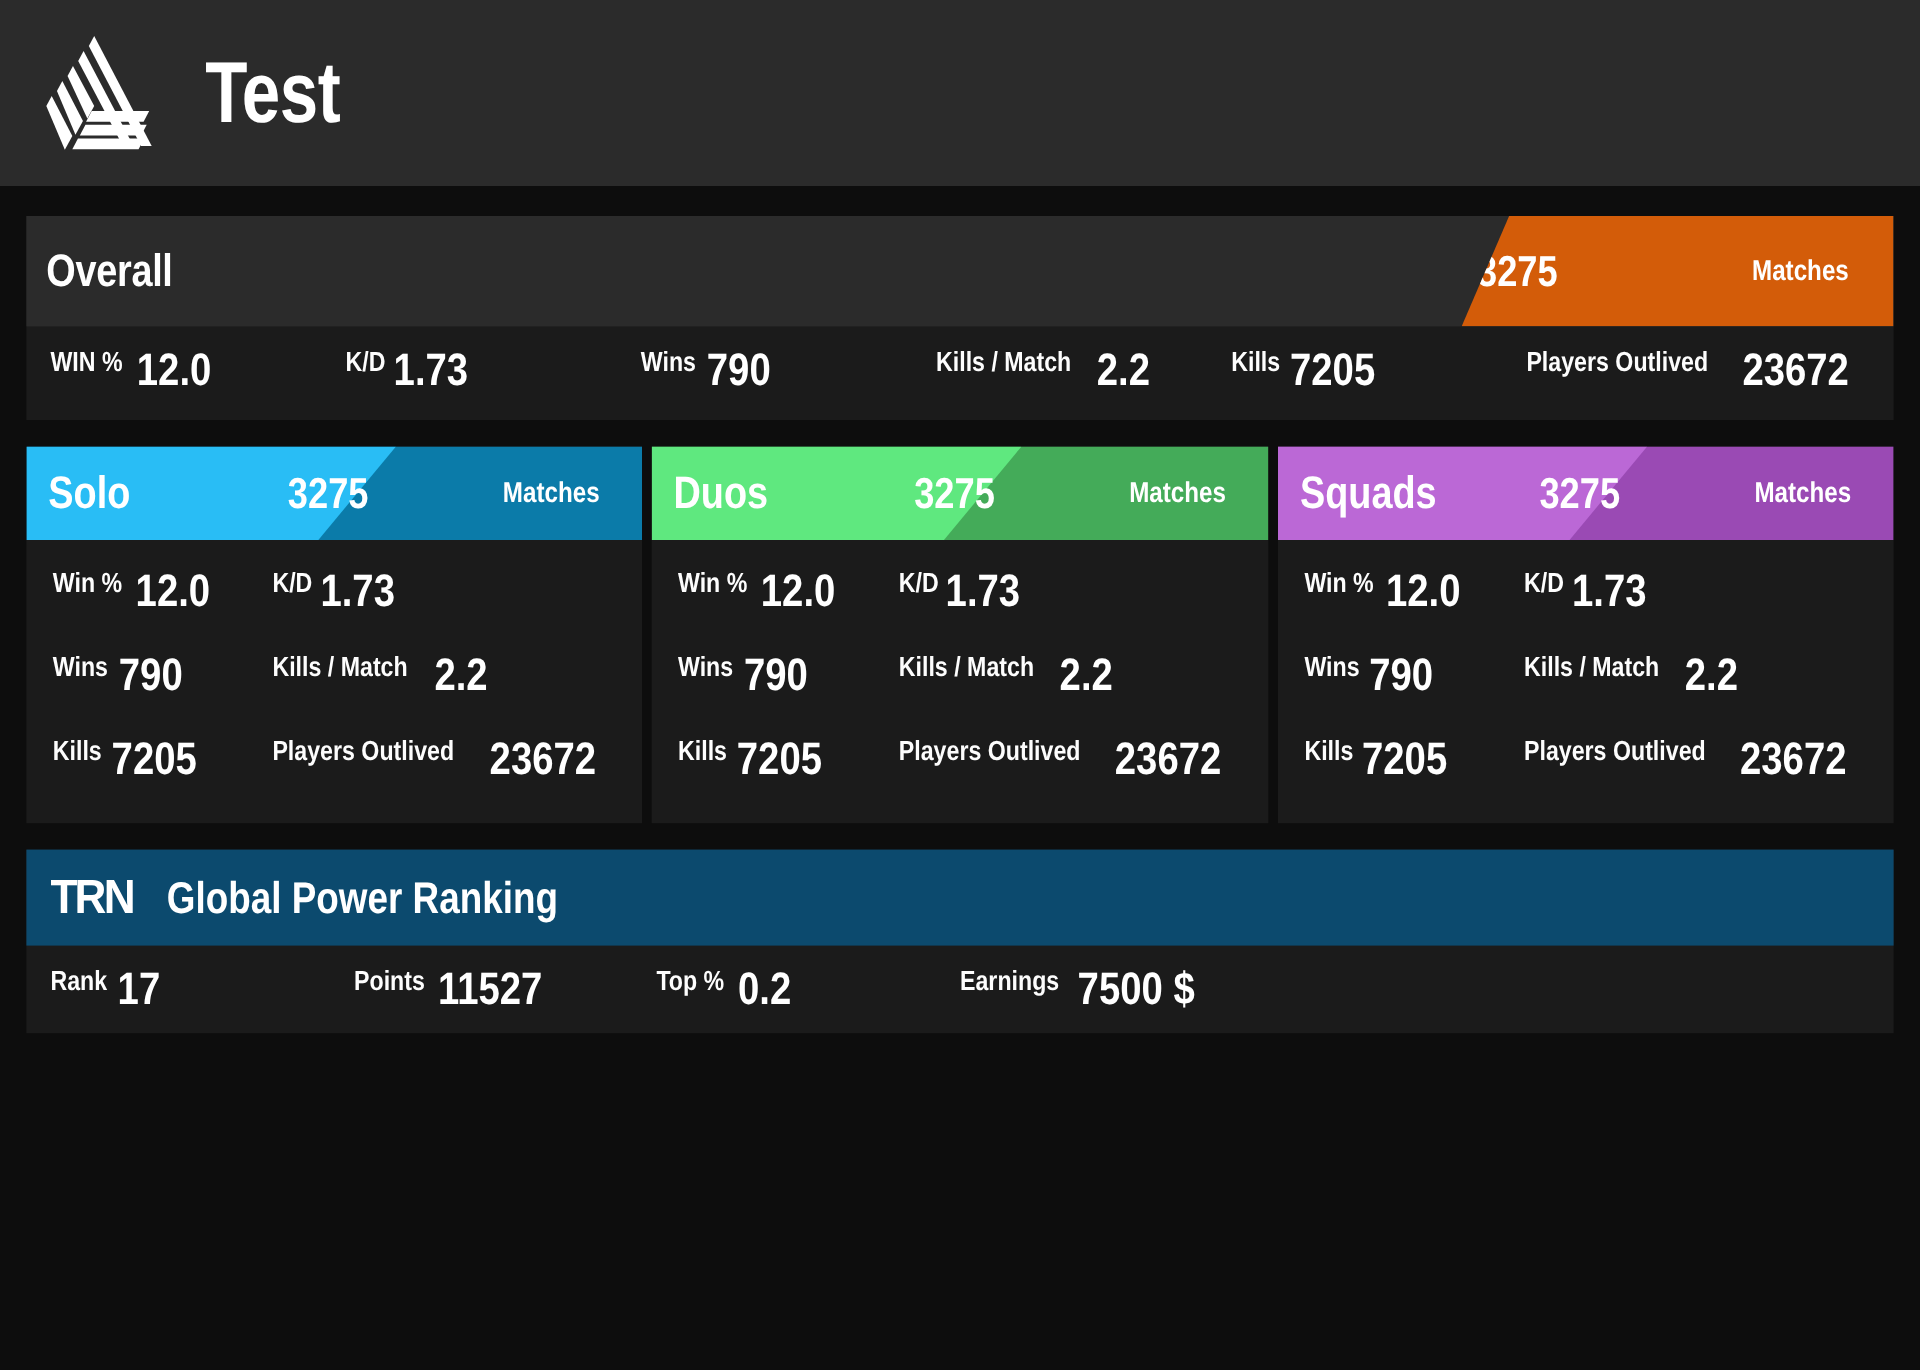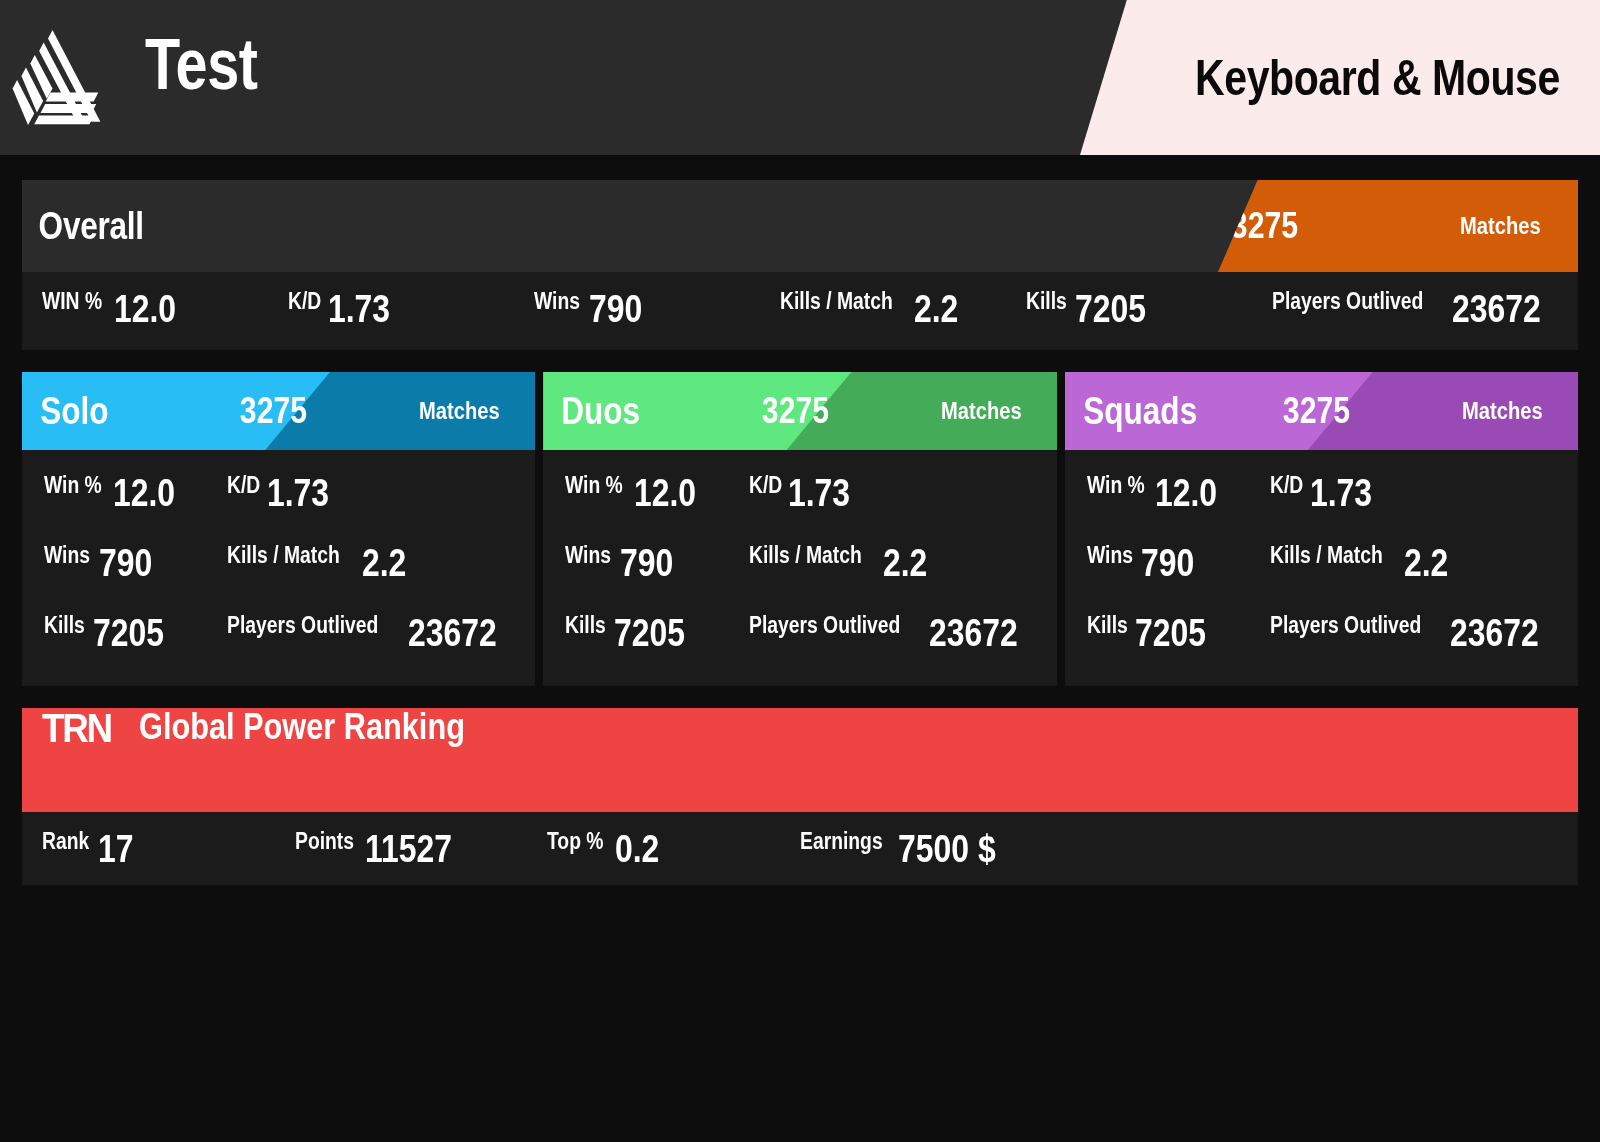--- a/index.html
+++ b/index.html
@@ -26,7 +26,8 @@
   }
   .header-left {
     display: flex;
-    align-items: flex-start;
+    align-items: center;
+    padding-left: 26px;
     z-index: 2;
   }
   .logo-mark {

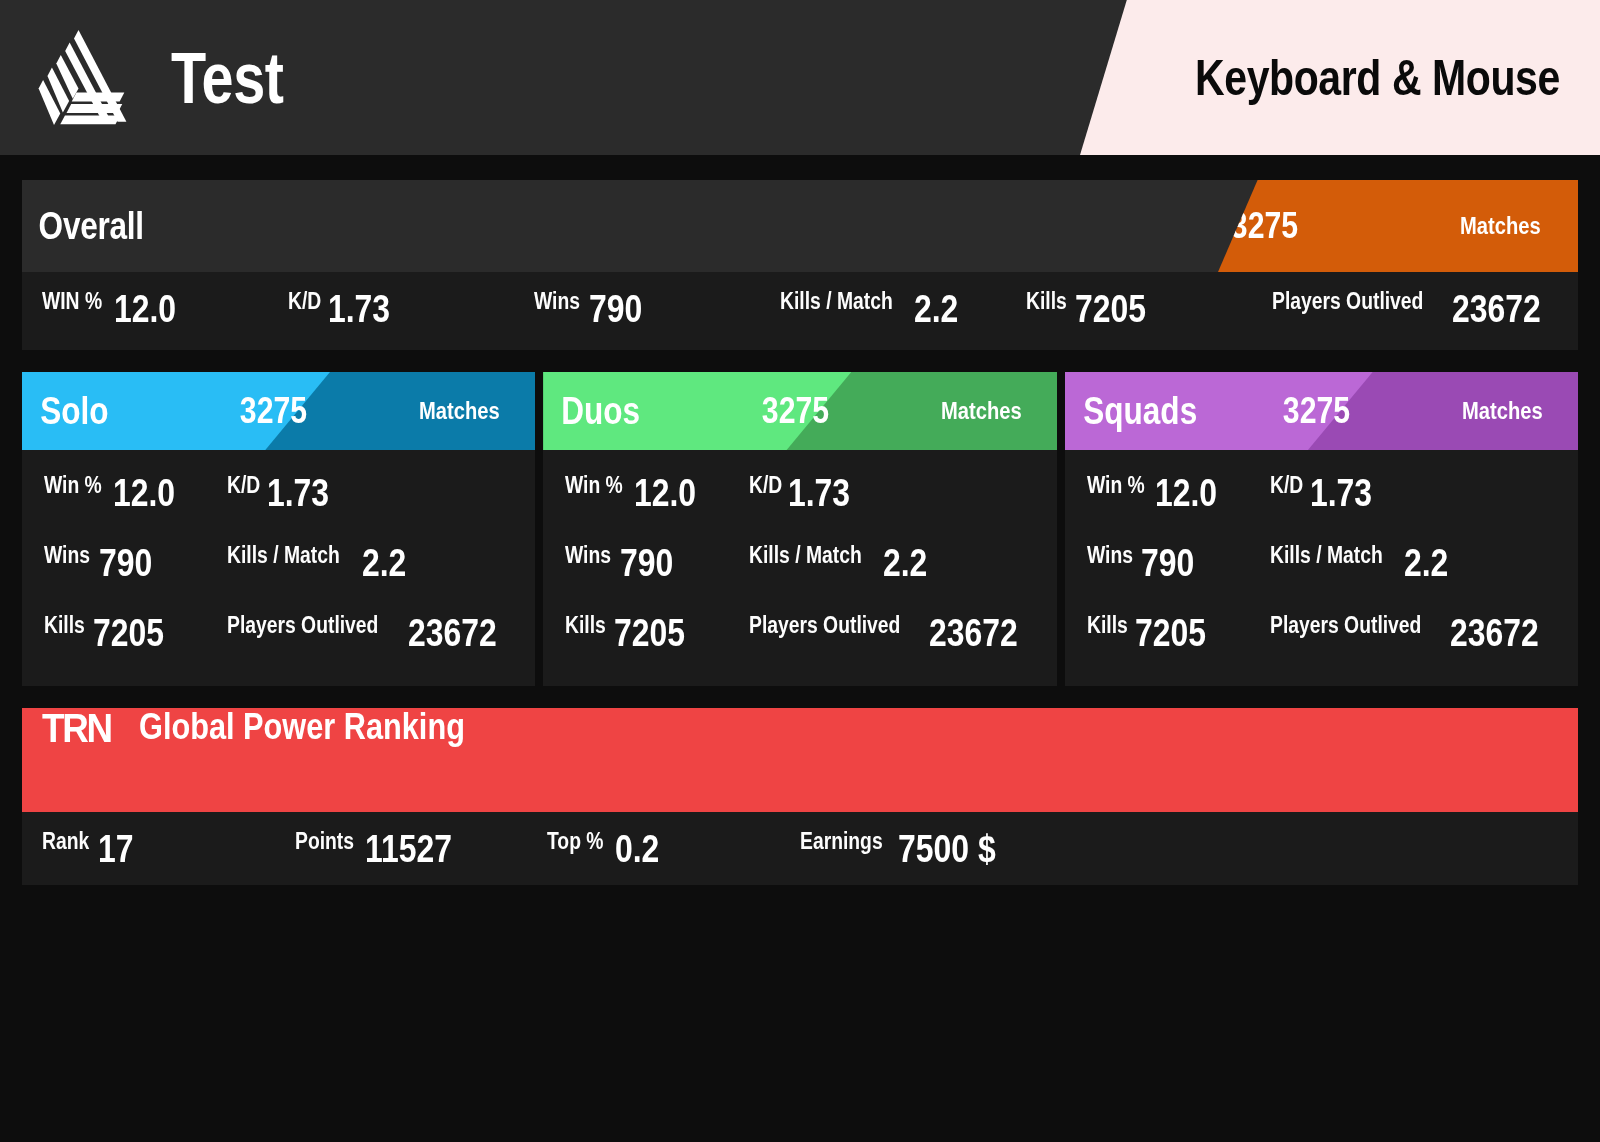--- a/index.html
+++ b/index.html
@@ -300,9 +300,6 @@
     </svg>
     <div class="player-name">Test</div>
   </div>
-  <div class="platform-banner">
-    <div class="platform-label">Keyboard &amp; Mouse</div>
-  </div>
 </div>
 
 <div class="content">

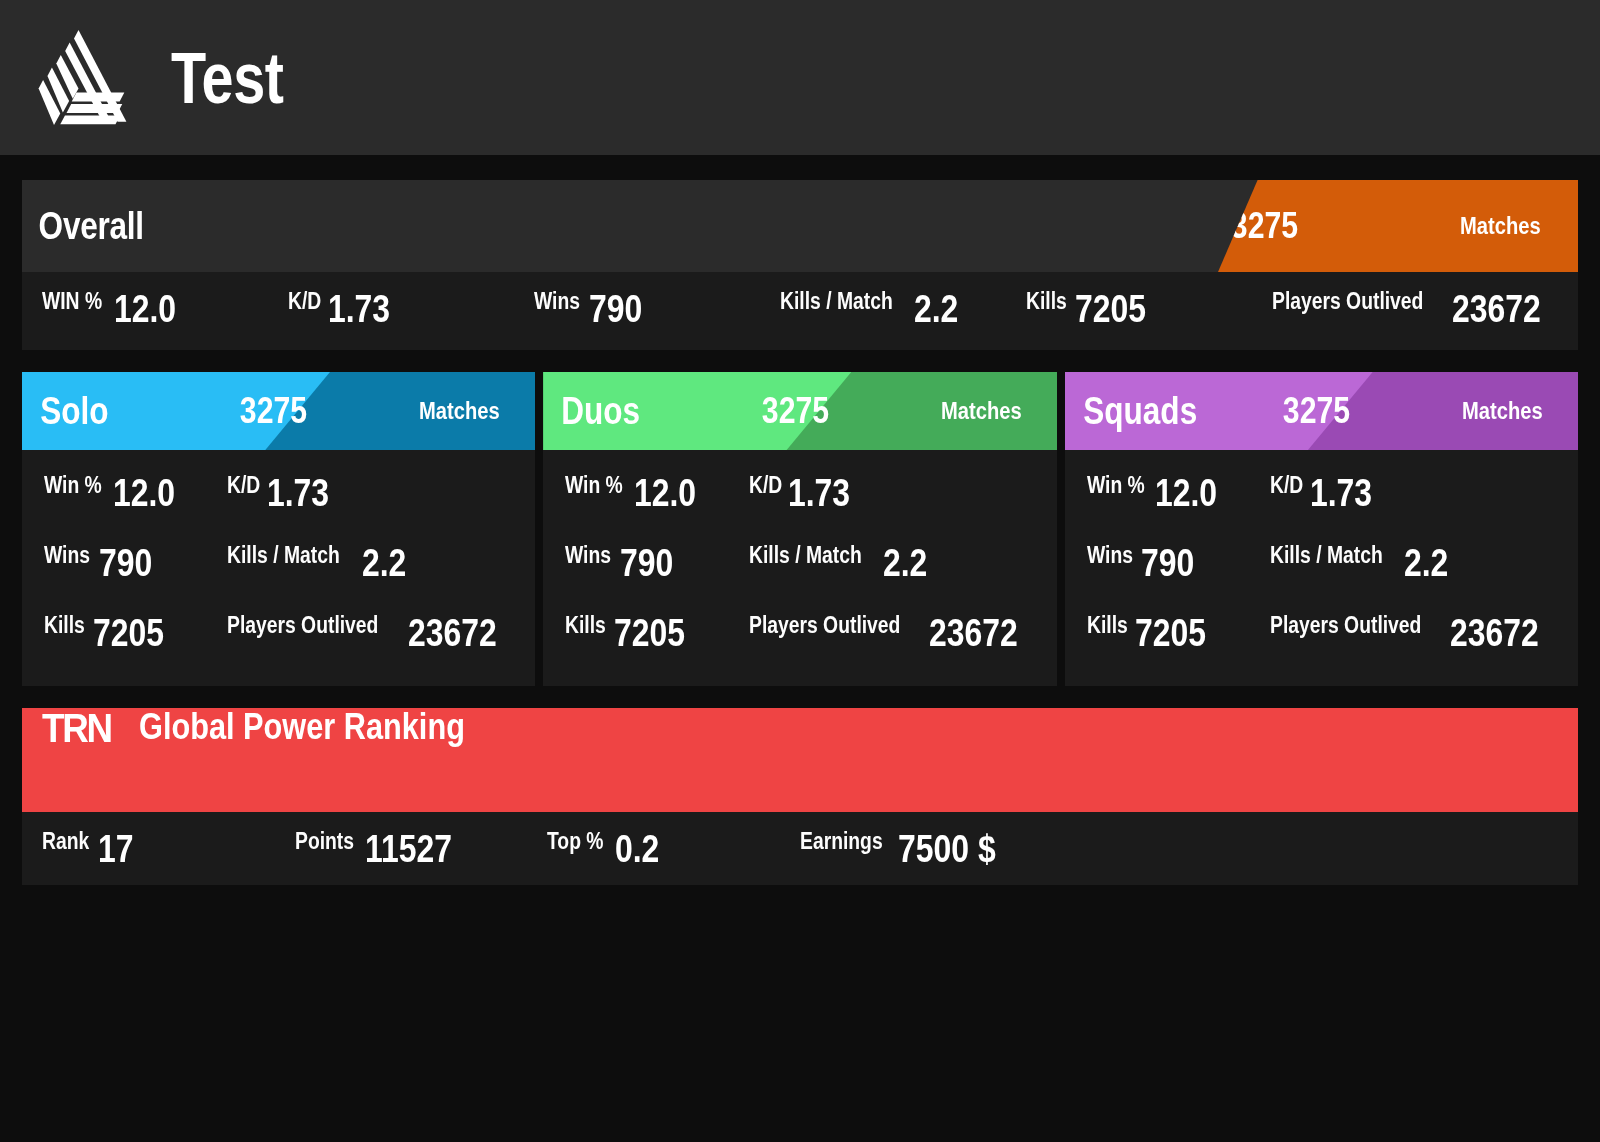--- a/index.html
+++ b/index.html
@@ -249,9 +249,10 @@
     background: #1b1b1b;
   }
   .gpr-head {
-    height: 104px;
-    background: #ef4444;
-    display: flex;
+    height: 80px;
+    background: #0c4a6e;
+    display: flex;
+    align-items: center;
     padding-left: 20px;
     box-sizing: border-box;
   }

